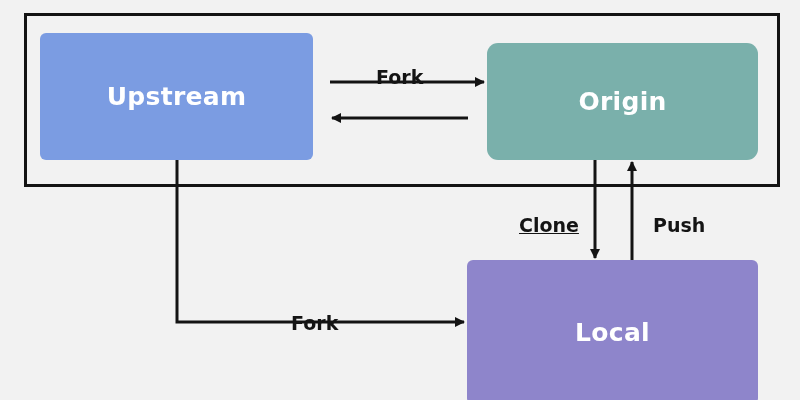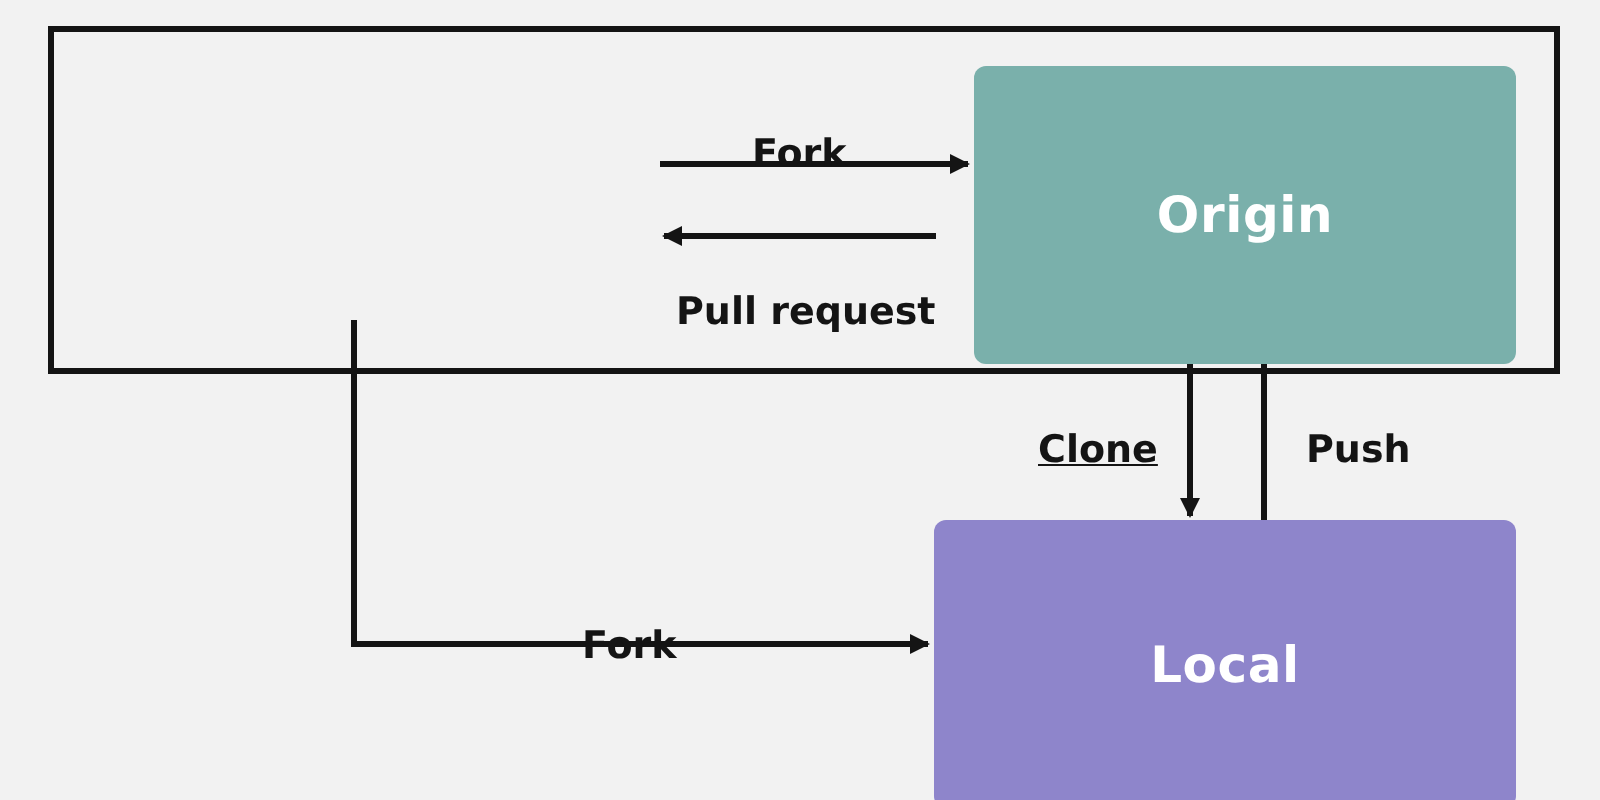--- a/index.html
+++ b/index.html
@@ -105,6 +105,9 @@
     <path d="M177,160 L177,322 L464,322" fill="none" stroke="#141414" stroke-width="3" marker-end="url(#ah-right)"></path>
   </svg>
 
+  <div class="node node-upstream" style="background:#7b9ce2">
+    <span>Upstream</span>
+  </div>
 
   <div class="node node-origin" style="background:#7ab0ab">
     <span>Origin</span>

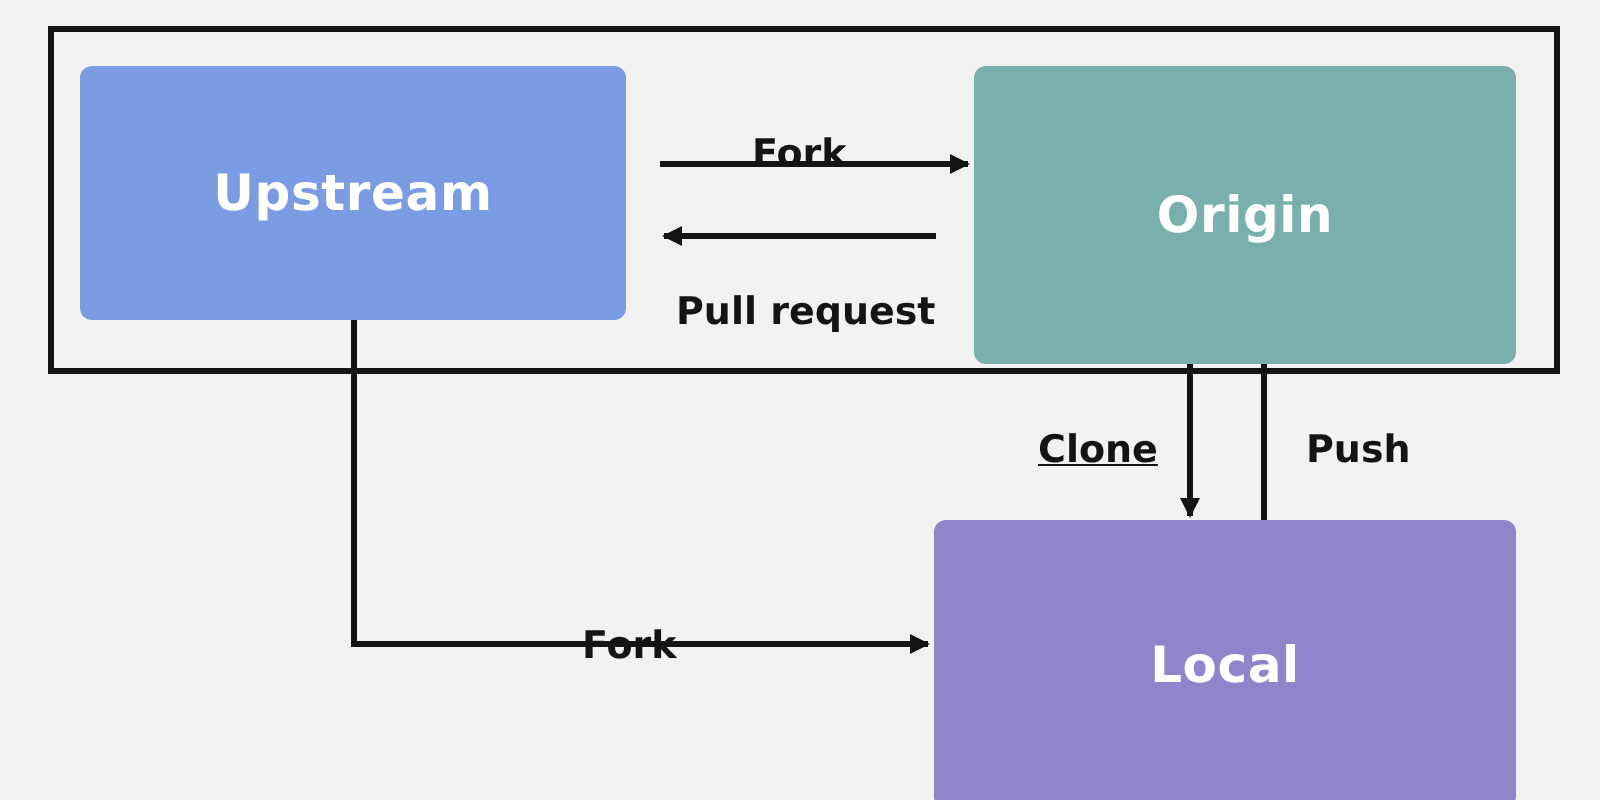--- a/index.html
+++ b/index.html
@@ -46,9 +46,10 @@
   }
   .node-origin {
     left: 487px;
-    top: 33px;
+    top: 43px;
     width: 271px;
-    height: 149px;
+    height: 117px;
+    border-radius: 11px;
   }
   .node-local {
     left: 467px;

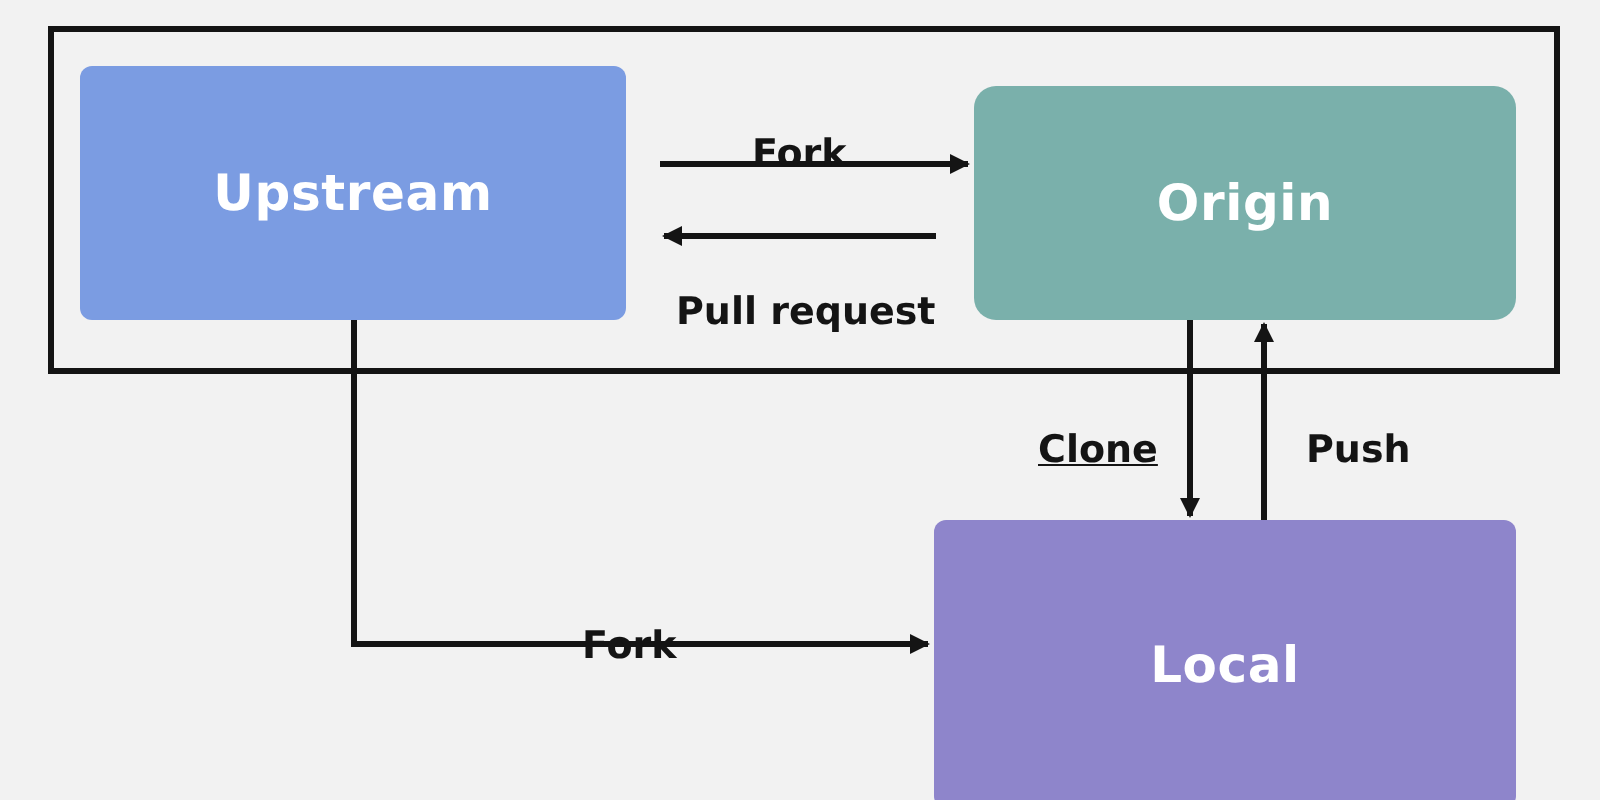--- a/index.html
+++ b/index.html
@@ -120,7 +120,6 @@
 
   <div class="edge-label lbl-fork">Fork</div>
 
-  <div class="edge-label lbl-pullreq">Pull request</div>
 
   <div class="edge-label lbl-clone">Clone</div>
 

